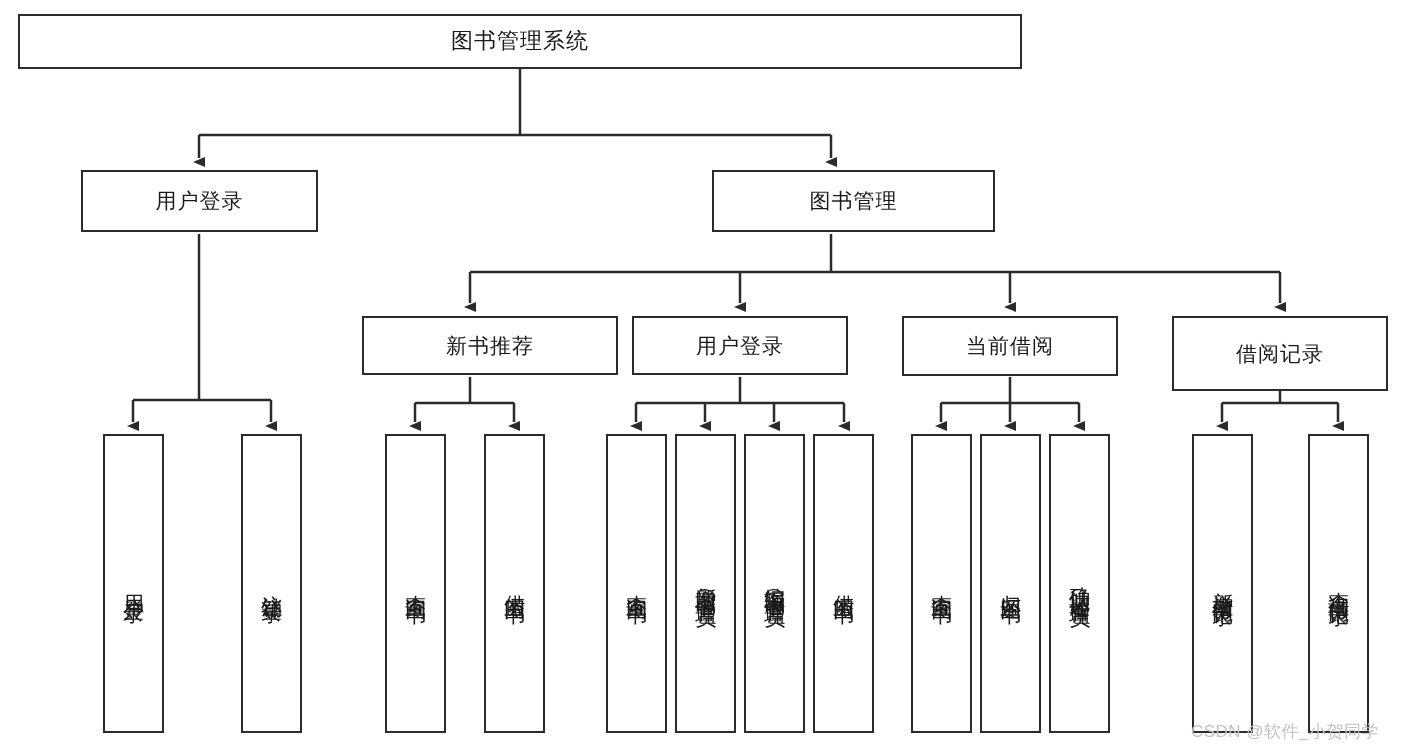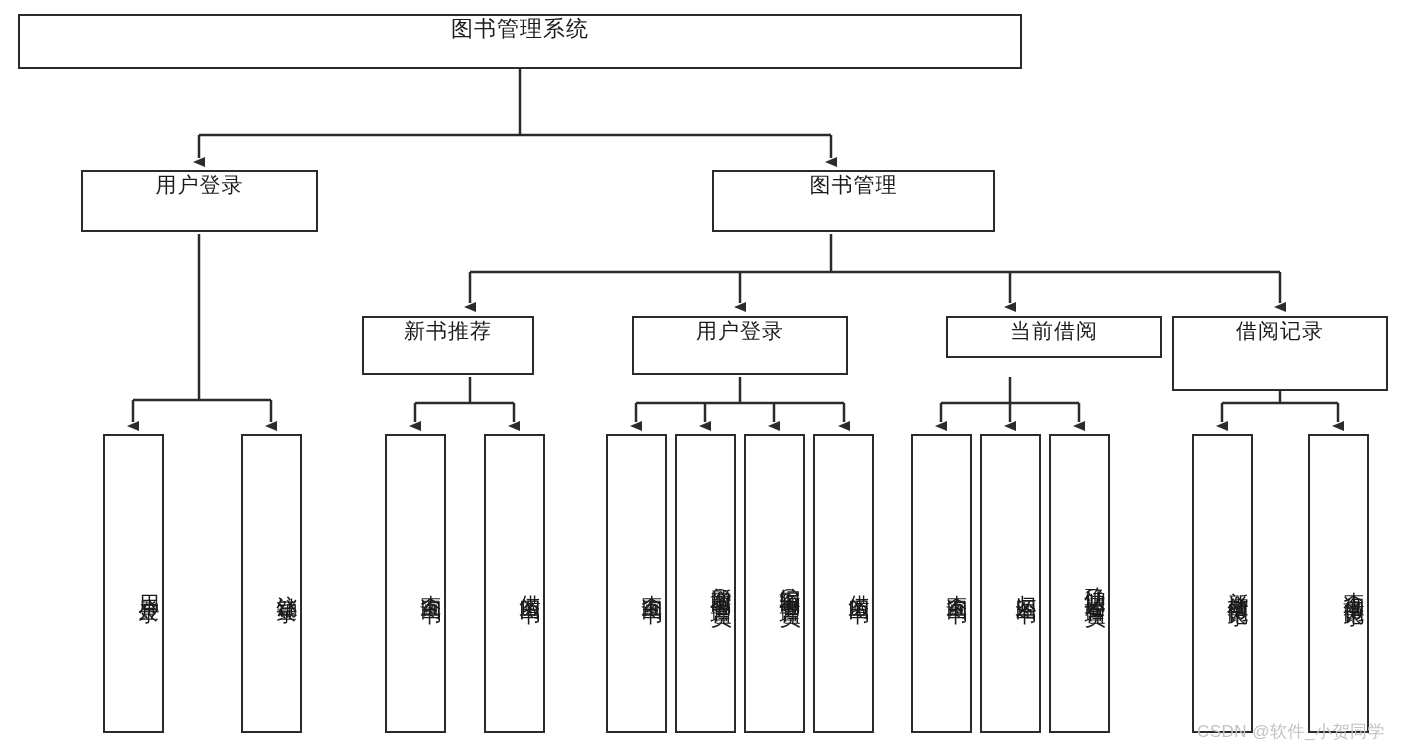--- a/index.html
+++ b/index.html
@@ -31,6 +31,7 @@
     background: #ffffff;
     border: 2px solid #2b2b2b;
     display: flex;
+    align-items: center;
     justify-content: center;
     color: #1a1a1a;
   }

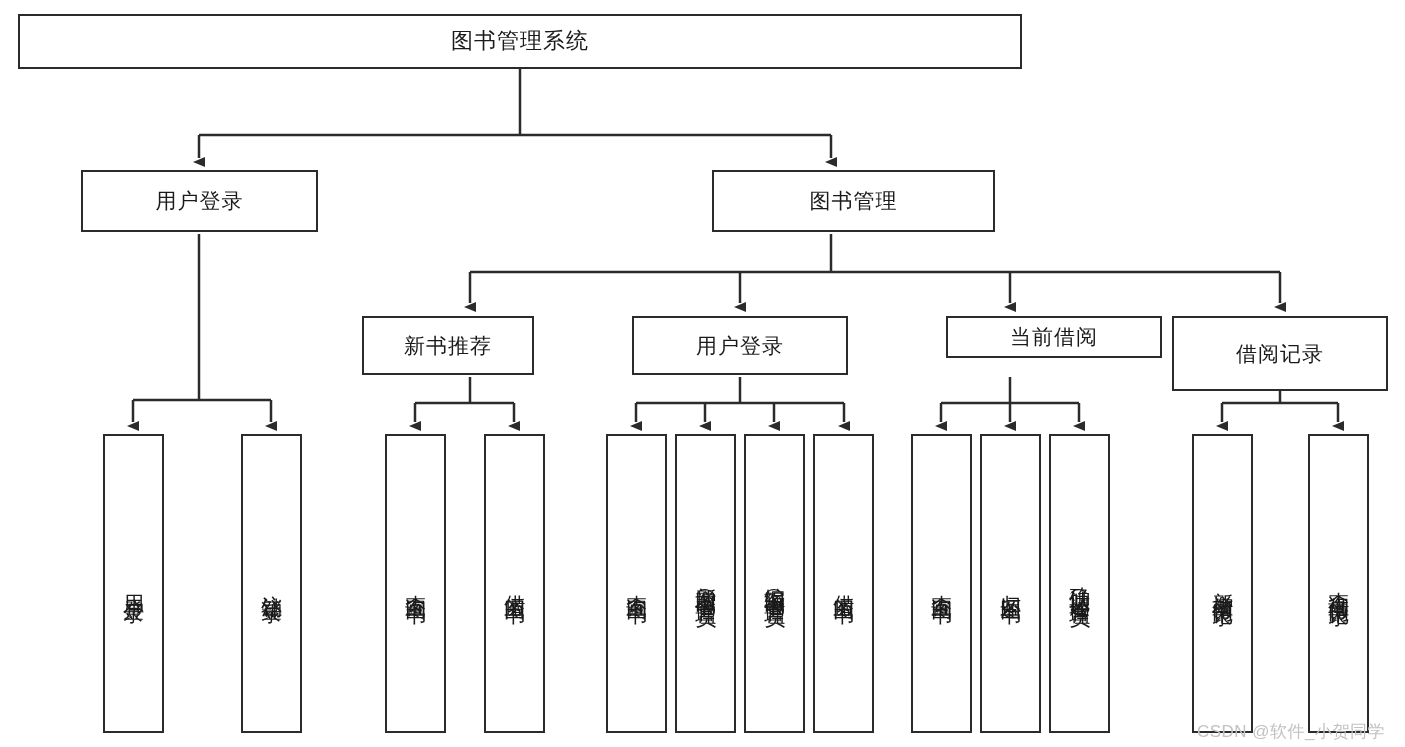--- a/index.html
+++ b/index.html
@@ -136,7 +136,7 @@
     <span>图书管理</span>
   </div>
 
-  <div class="node horiz" style="left:362px; top:316px; width:172px; height:59px;">
+  <div class="node horiz" style="left:362px; top:316px; width:256px; height:59px;">
     <span>新书推荐</span>
   </div>
   <div class="node horiz" style="left:632px; top:316px; width:216px; height:59px;">

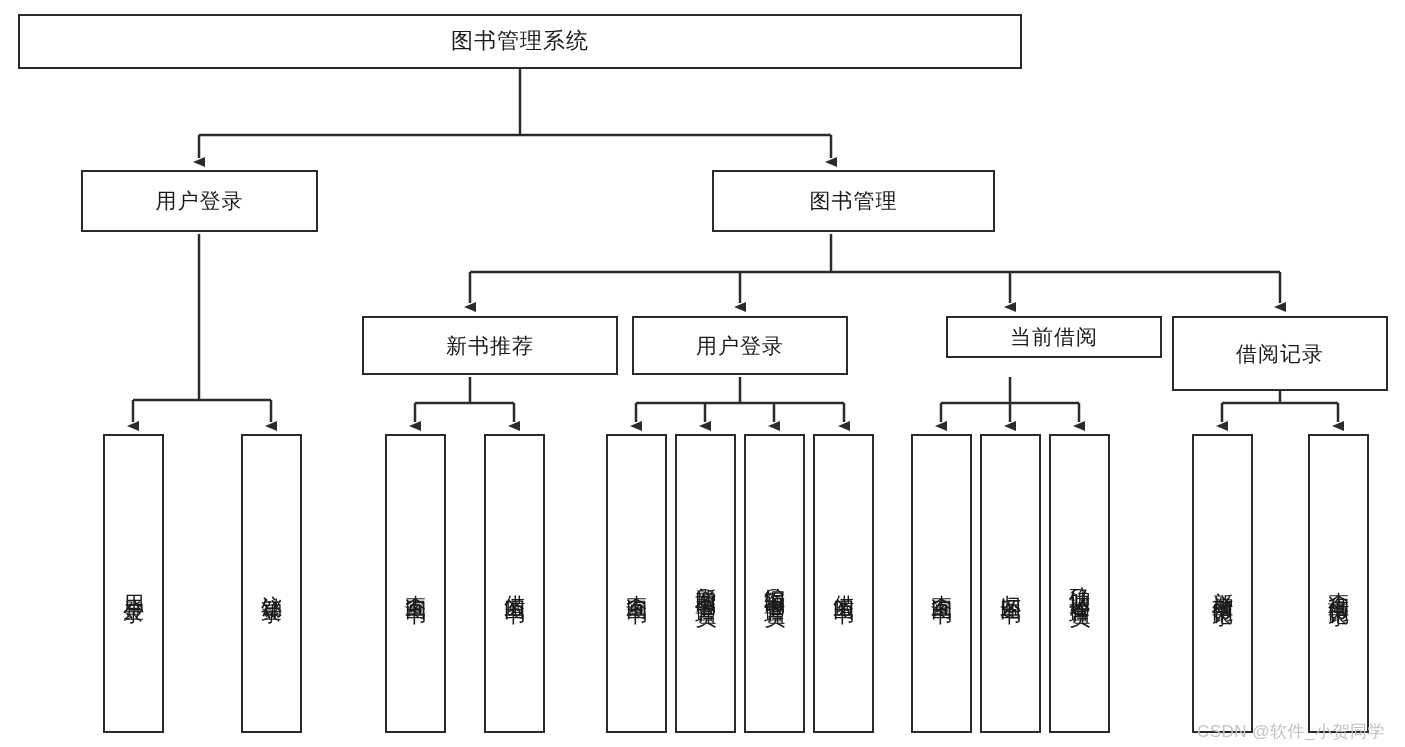--- a/index.html
+++ b/index.html
@@ -142,7 +142,7 @@
   <div class="node horiz" style="left:632px; top:316px; width:216px; height:59px;">
     <span>用户登录</span>
   </div>
-  <div class="node horiz" style="left:902px; top:316px; width:216px; height:42px;margin-left:44px;">
+  <div class="node horiz" style="left:902px; top:316px; width:216px; height:60px;">
     <span>当前借阅</span>
   </div>
   <div class="node horiz" style="left:1172px; top:316px; width:216px; height:75px;">

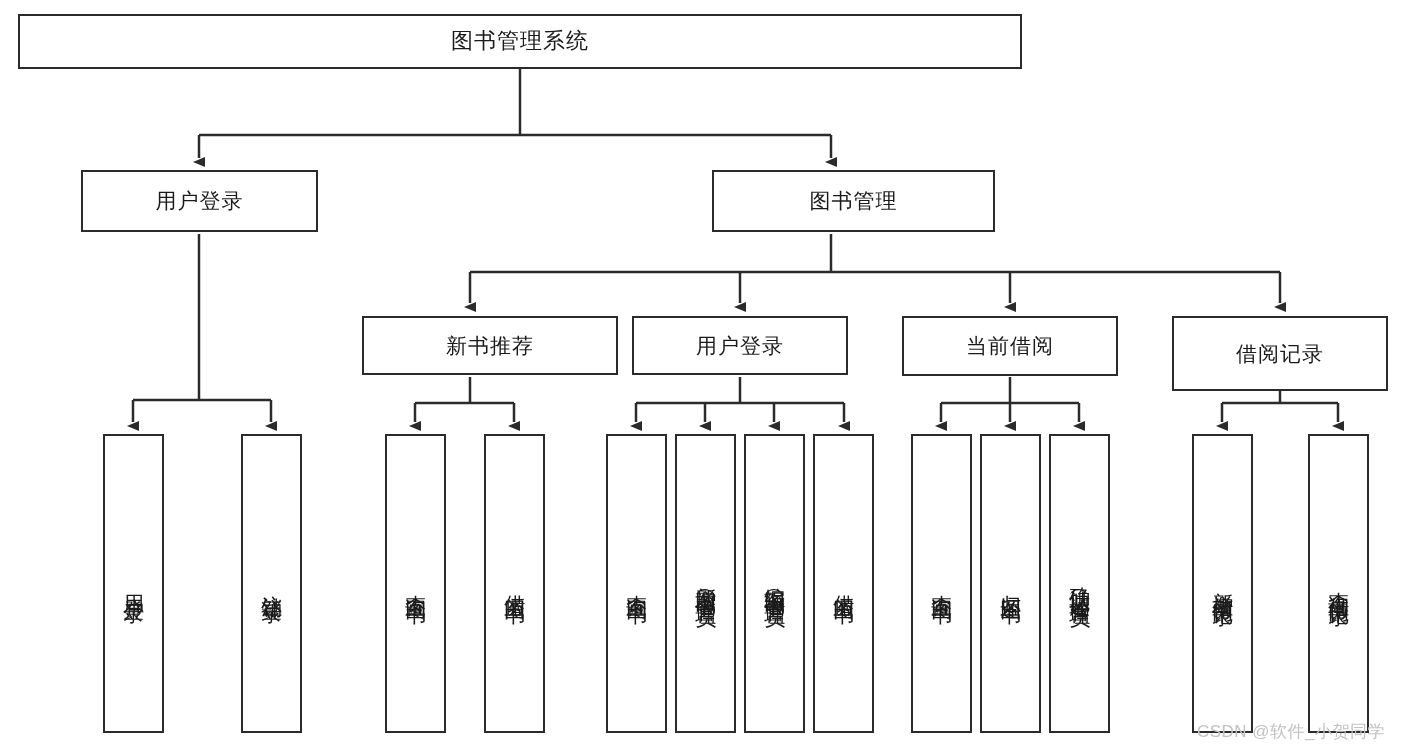--- a/index.html
+++ b/index.html
@@ -59,7 +59,7 @@
   }
   .watermark {
     position: absolute;
-    right: 20px;
+    right: 26px;
     bottom: 4px;
     font-size: 17px;
     color: #c2c2c2;

